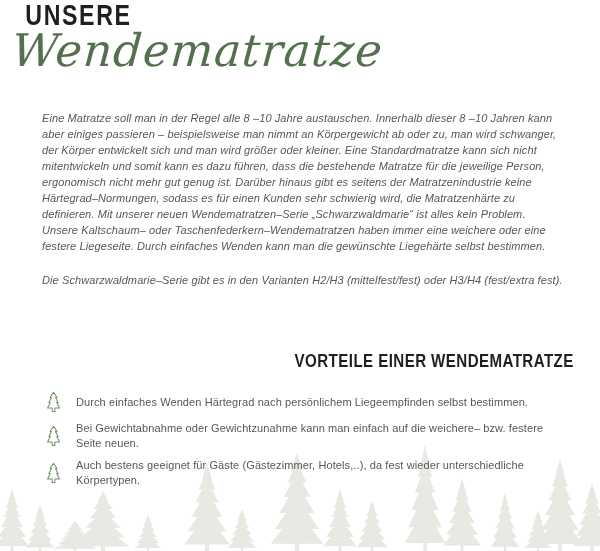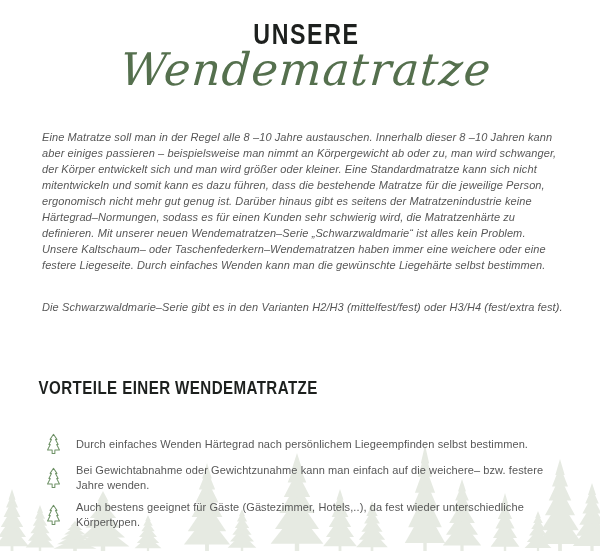--- a/index.html
+++ b/index.html
@@ -13,7 +13,7 @@
   .content{position:relative;z-index:1;}
 
   
-  .header{padding-top:19px;text-align:center;margin-left:12px;}
+  .header{padding-top:0;text-align:left;margin-left:12px;}
   .title-small{
     display:inline-block;
     font-weight:800;

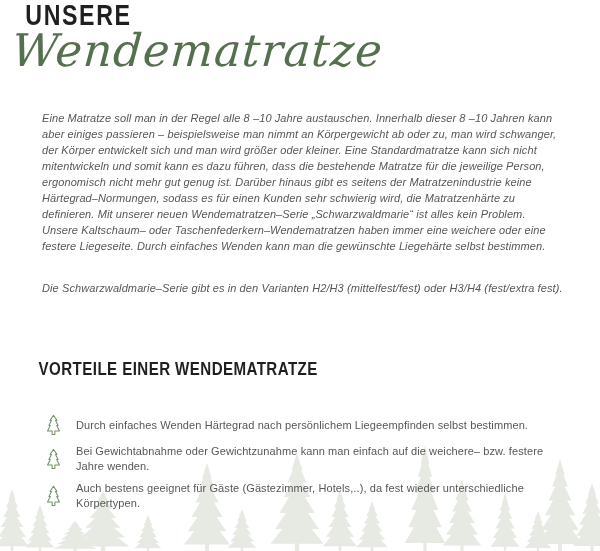--- a/index.html
+++ b/index.html
@@ -46,7 +46,7 @@
     color:#575757;
     font-style:italic;
   }
-  .bodytext.second{margin-top:26px;}
+  .bodytext.second{margin-top:18px;}
 
   
   .benefits-heading-wrap{margin-top:63px;text-align:left;padding-left:12px;}

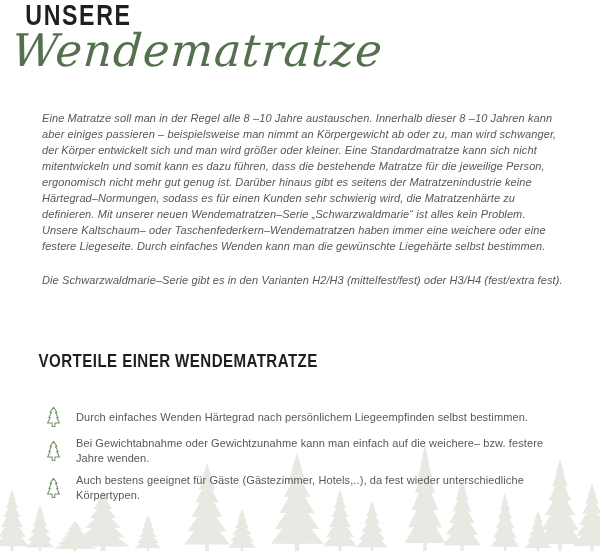--- a/index.html
+++ b/index.html
@@ -49,7 +49,7 @@
   .bodytext.second{margin-top:18px;}
 
   
-  .benefits-heading-wrap{margin-top:63px;text-align:left;padding-left:12px;}
+  .benefits-heading-wrap{margin-top:63px;text-align:right;}
   .benefits-heading{
     display:inline-block;
     font-weight:800;

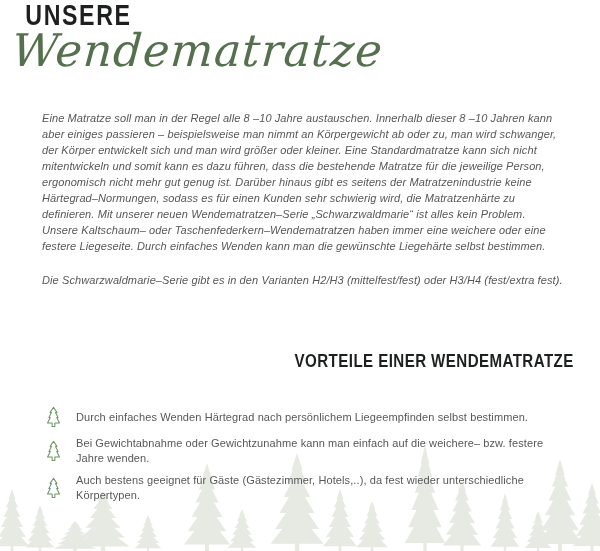--- a/index.html
+++ b/index.html
@@ -60,7 +60,7 @@
     transform:scaleX(0.84);
     transform-origin:center;
   }
-  .benefit-list{margin-top:35px;}
+  .benefit-list{margin-top:20px;}
   .benefit-row{
     display:flex;
     align-items:center;

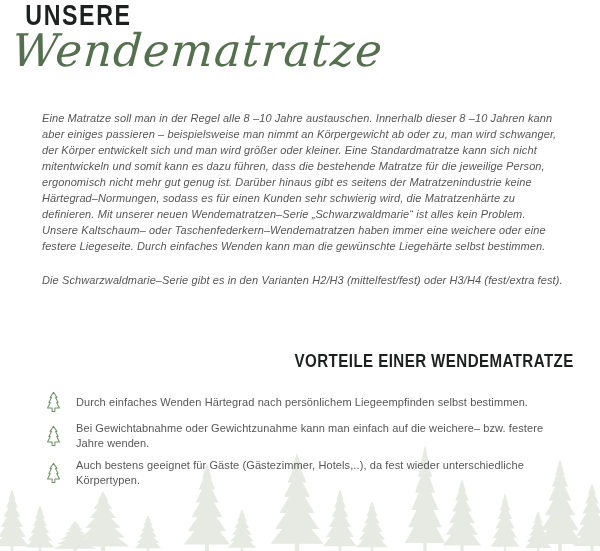--- a/index.html
+++ b/index.html
@@ -145,7 +145,7 @@
         <svg class="benefit-icon" viewBox="0 0 20 26" fill="none" stroke="#6f9267" stroke-width="1.2" stroke-linejoin="round" stroke-linecap="round" aria-hidden="true">
           <path d="M10 1 L6 7 H7.6 L4.6 13 H6.2 L3 19.5 H8.4 V23.5 H11.6 V19.5 H17 L13.8 13 H15.4 L12.4 7 H14 Z"></path>
         </svg>
-        <span class="benefit-text">Bei Gewichtabnahme oder Gewichtzunahme kann man einfach auf die weichere– bzw. festere Jahre wenden.</span>
+        <span class="benefit-text">Bei Gewichtabnahme oder Gewichtzunahme kann man einfach auf die weichere– bzw. festere Seite neuen.</span>
       </div>
 
       <div class="benefit-row">

